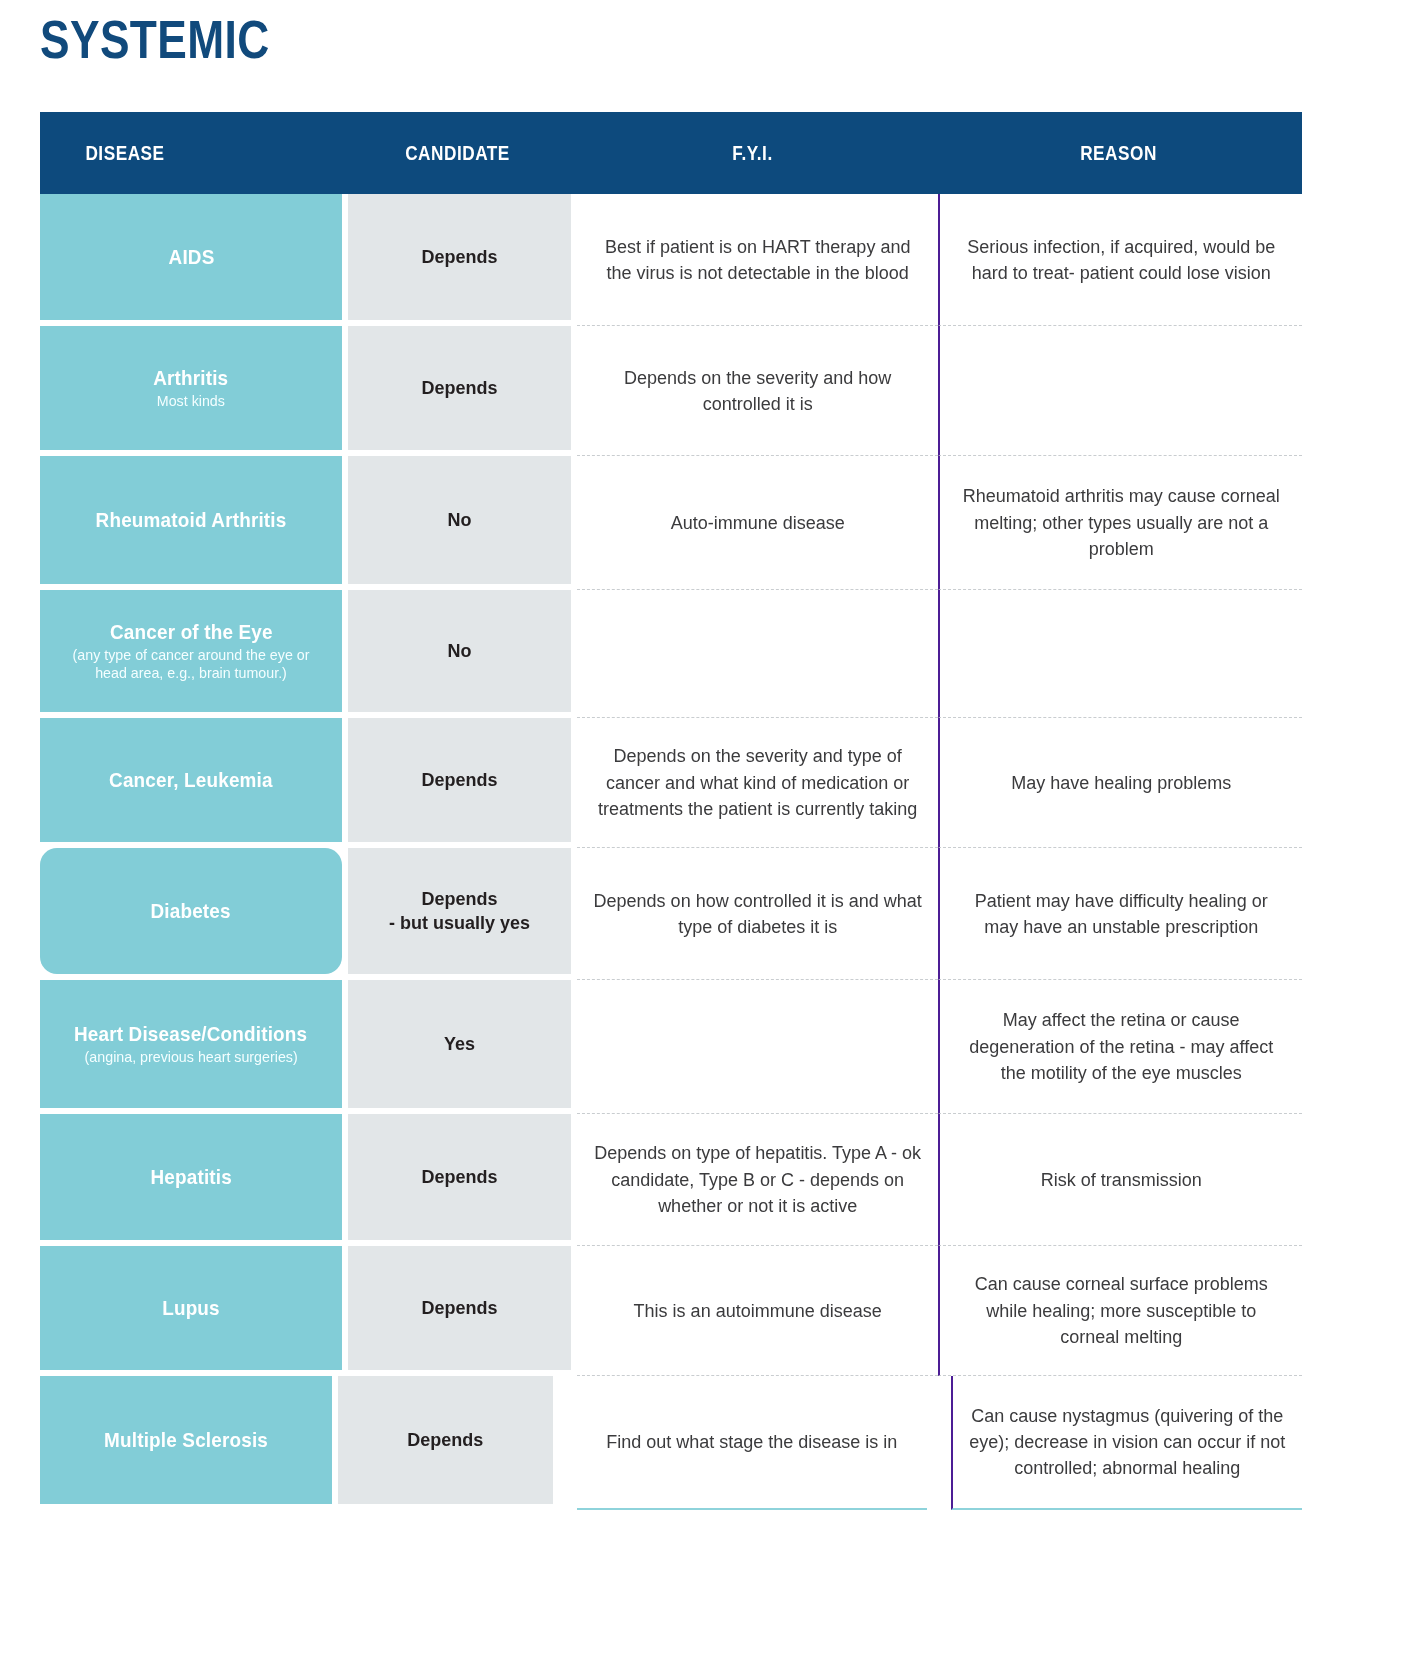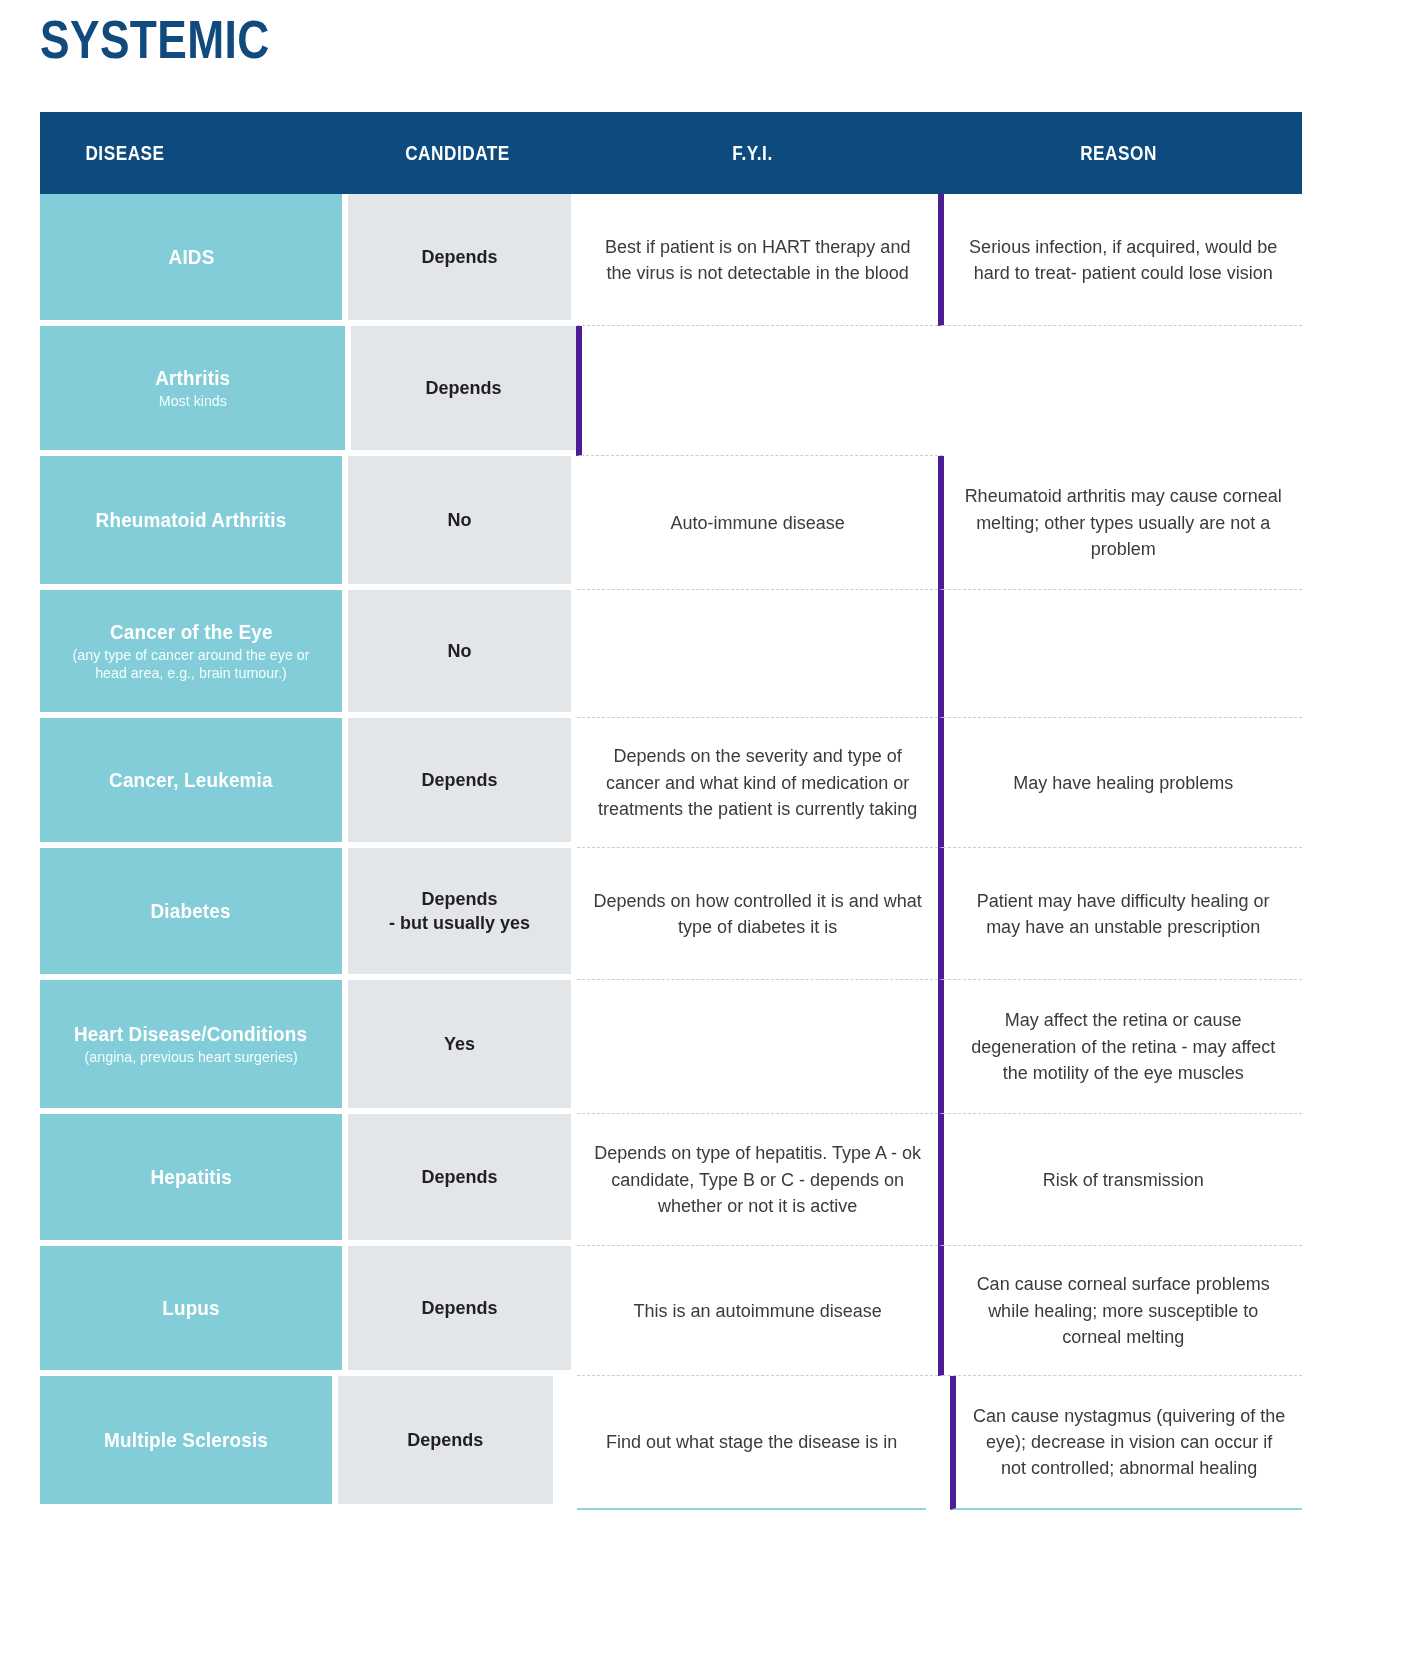--- a/index.html
+++ b/index.html
@@ -130,7 +130,7 @@
   .c-reason {
     width: 367px;
     border-bottom: 1px dashed #c9cdd0;
-    border-left: 6px solid #4c1d95;
+    border-left: 2px solid #4c1d95;
   }
   .row:last-child .c-fyi,
   .row:last-child .c-reason {

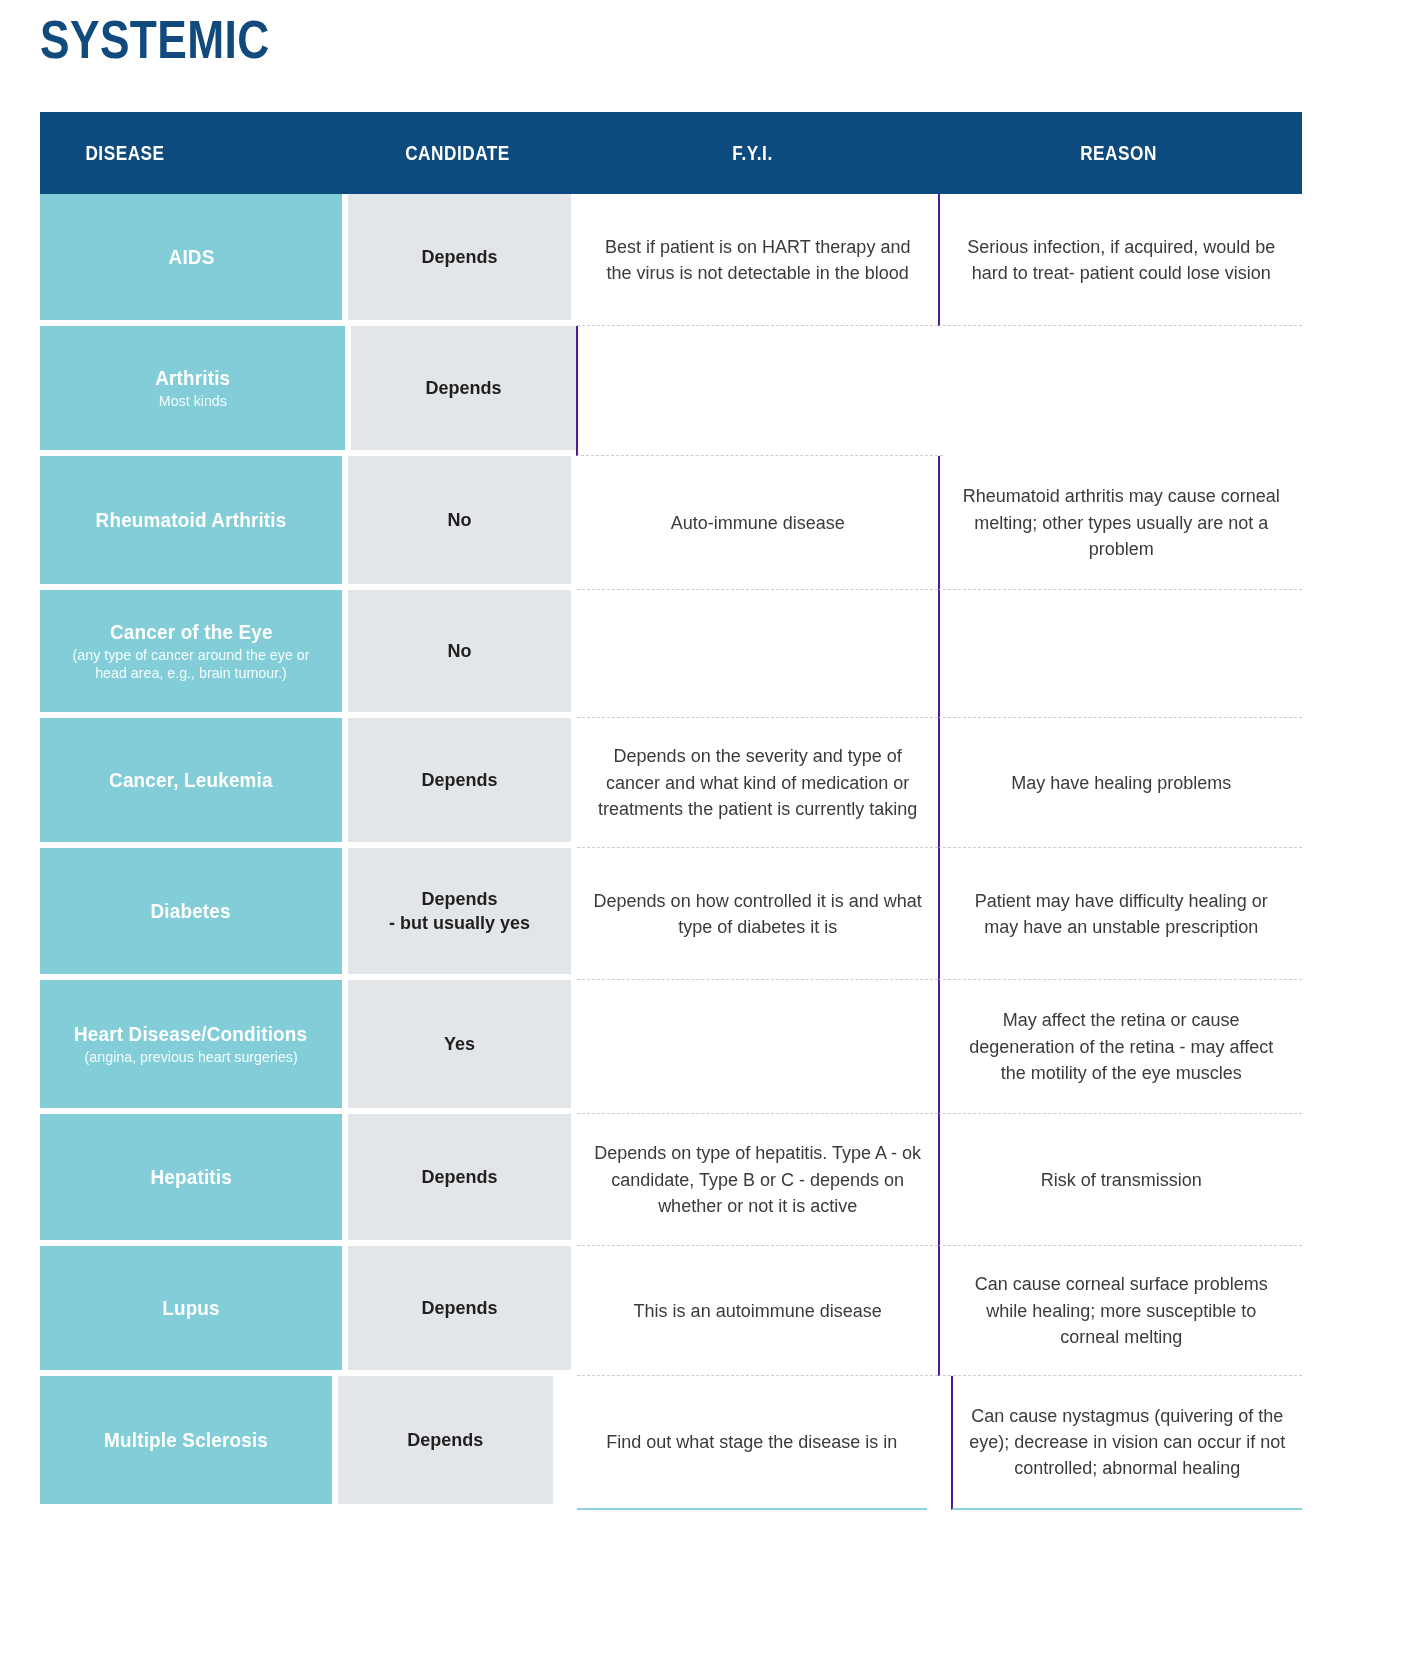--- a/index.html
+++ b/index.html
@@ -169,6 +169,7 @@
             <div class="d-sub">Most kinds</div>
           </div>
           <div class="cell c-candidate" style="height: 124px;">Depends</div>
+          <div class="cell c-fyi" style="height: 130px;">Depends on the severity and how controlled it is</div>
           <div class="cell c-reason" style="height: 130px;"></div>
         </div>
         <div class="row" style="min-height: 134px;">

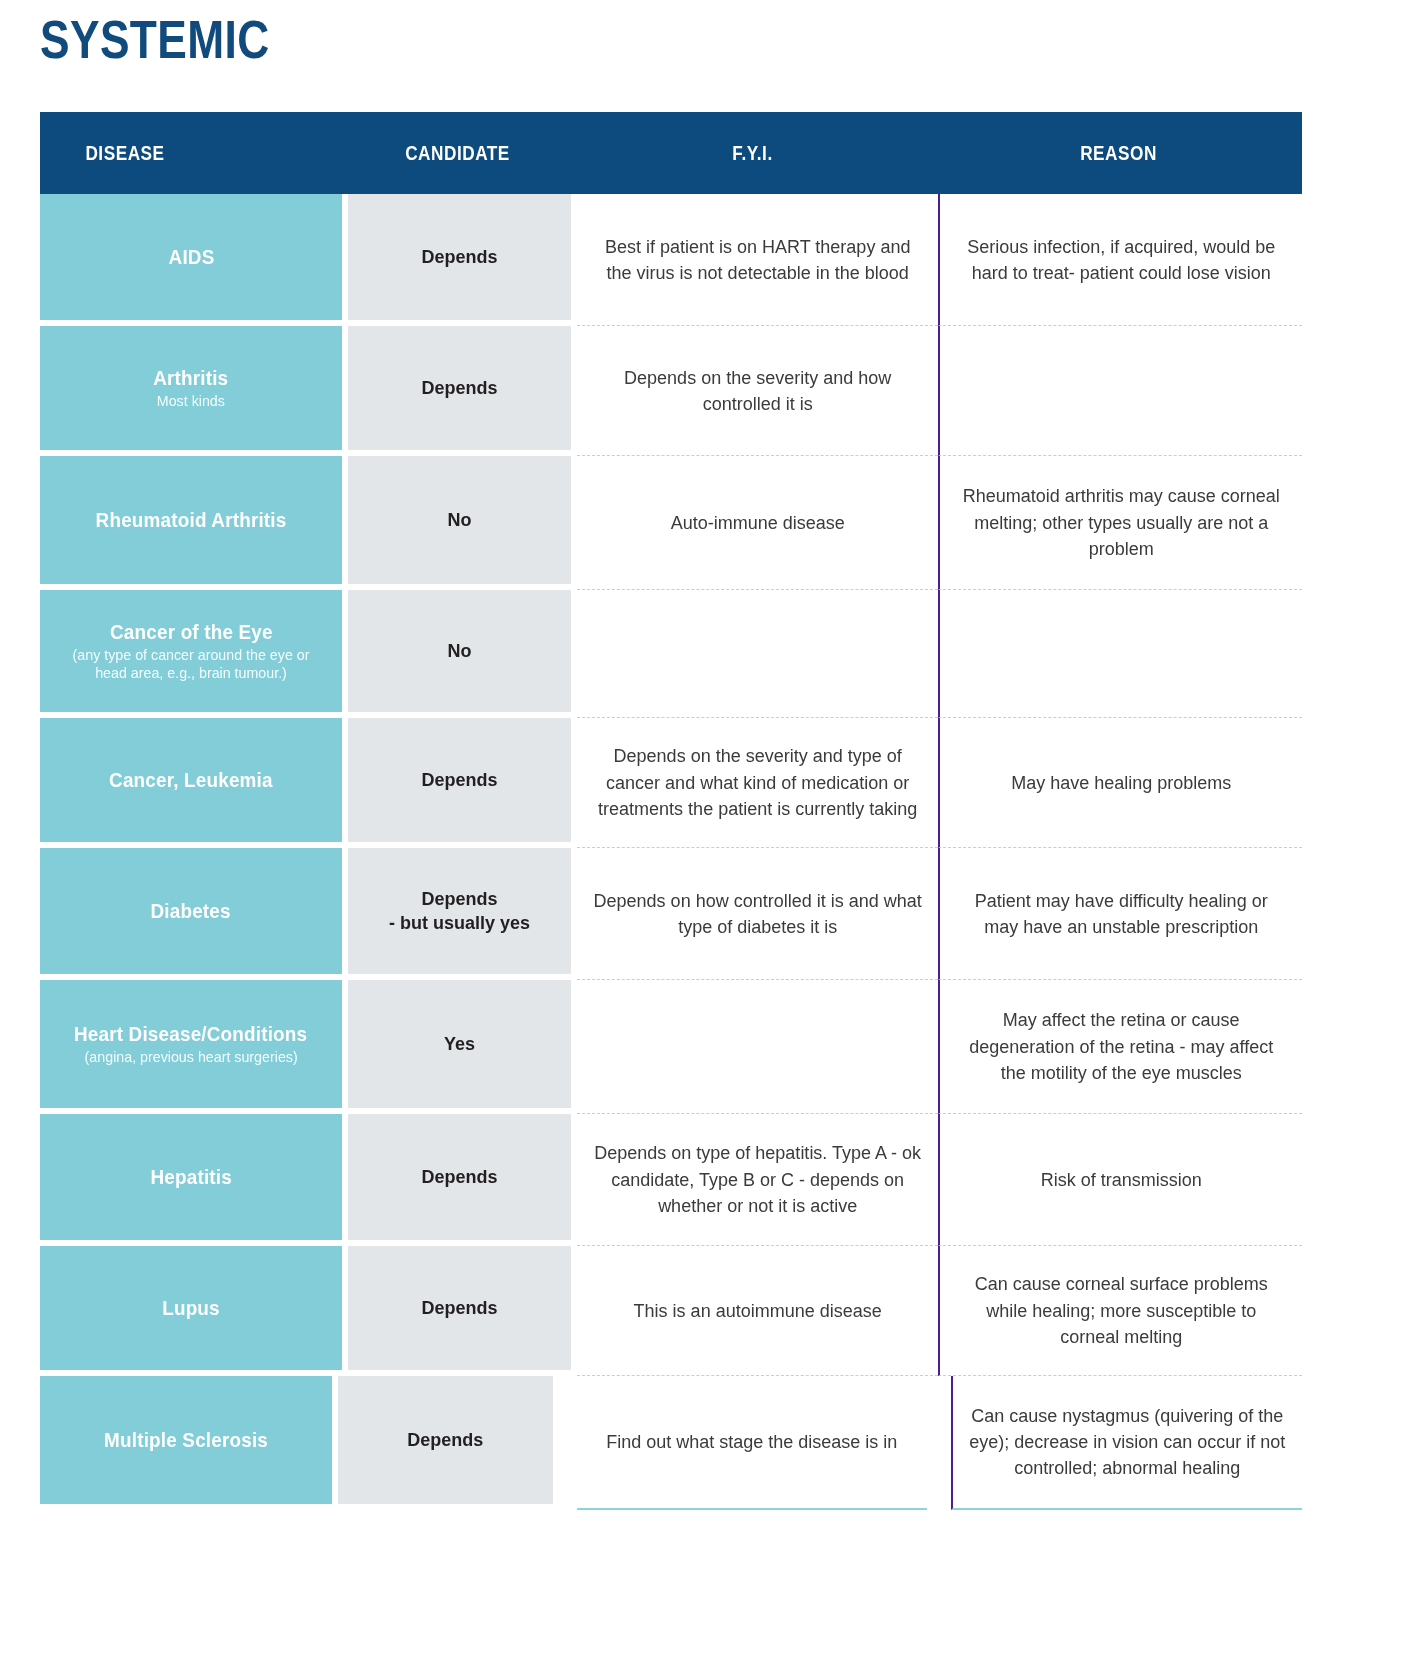--- a/index.html
+++ b/index.html
@@ -198,7 +198,7 @@
           <div class="cell c-reason" style="height: 130px;">May have healing problems</div>
         </div>
         <div class="row" style="min-height: 132px;">
-          <div class="cell c-disease" style="height: 126px;">
+          <div class="cell c-disease" style="height: 126px; border-radius: 17px;">
             <div class="d-title">Diabetes</div>
           </div>
           <div class="cell c-candidate" style="height: 126px;">Depends

